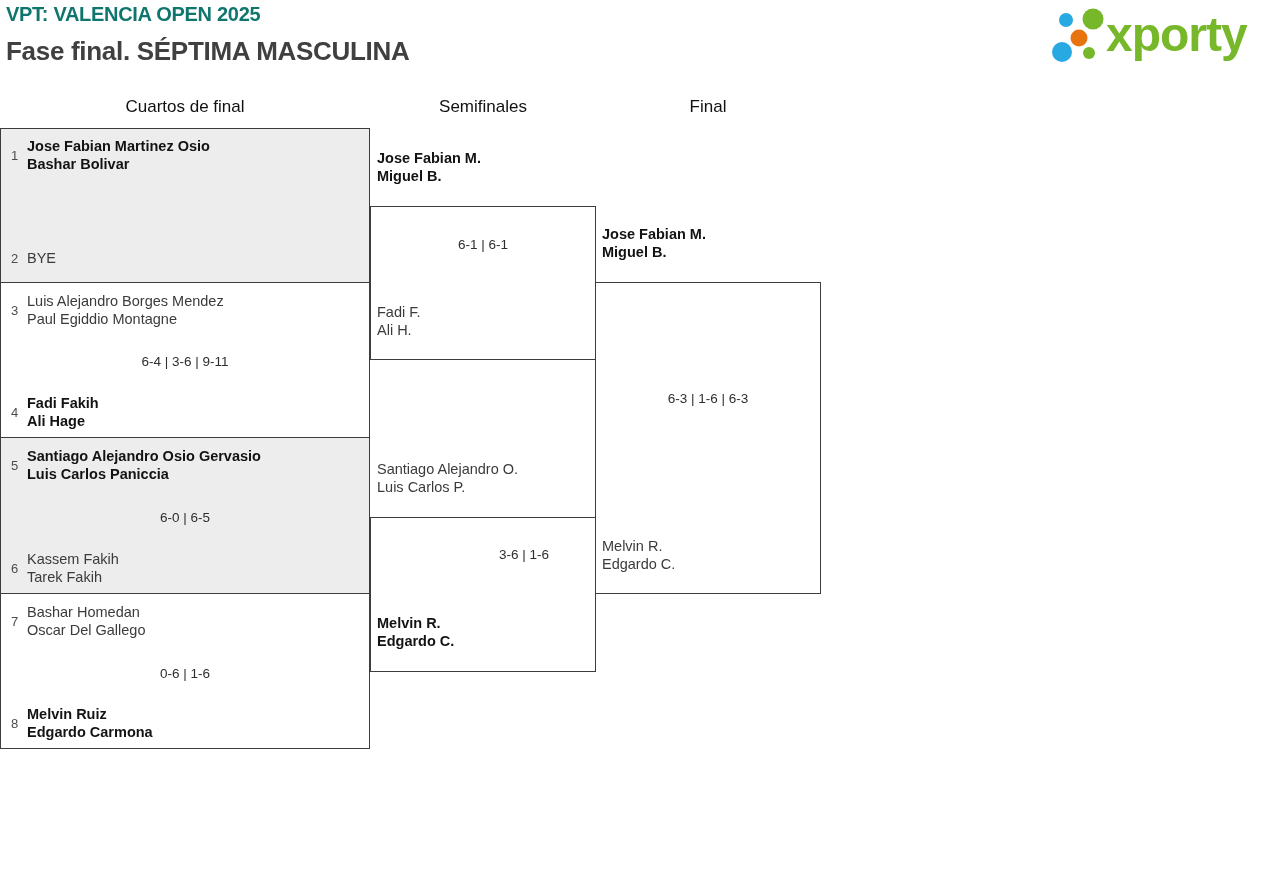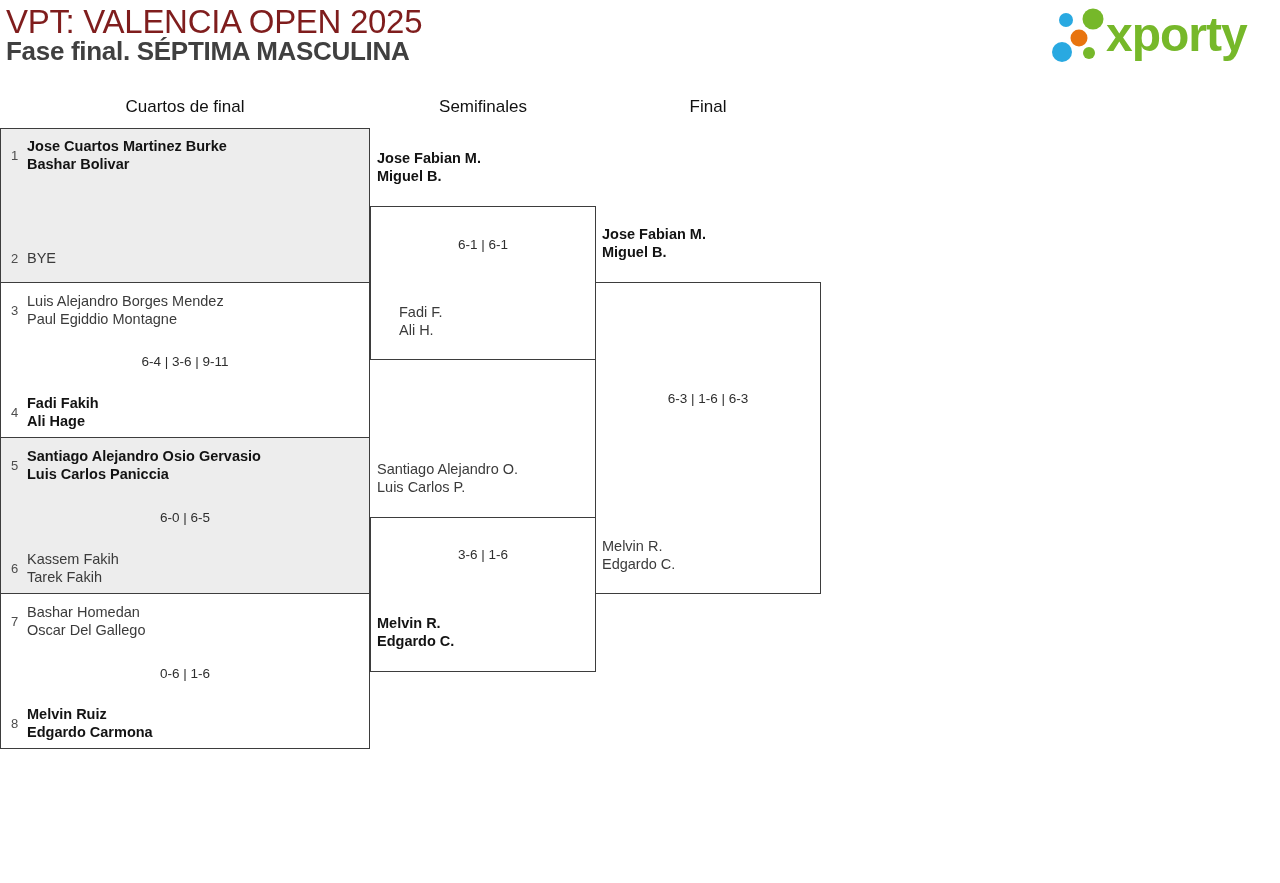--- a/index.html
+++ b/index.html
@@ -6,8 +6,8 @@
   .canvas{position:relative;width:1280px;height:883px;background:#ffffff;
           font-family:"Liberation Sans",sans-serif;overflow:hidden;}
 
-  .page-title{position:absolute;left:6px;top:3px;font-size:33px;font-weight:400;
-              color:#7f1d1d;letter-spacing:-0.3px;white-space:nowrap;}
+  .page-title{position:absolute;left:6px;top:3px;font-size:20px;font-weight:700;
+              color:#0f766e;letter-spacing:-0.3px;white-space:nowrap;}
   .page-subtitle{position:absolute;left:6px;top:36px;font-size:26px;font-weight:700;
               color:#404040;letter-spacing:-0.3px;white-space:nowrap;}
 

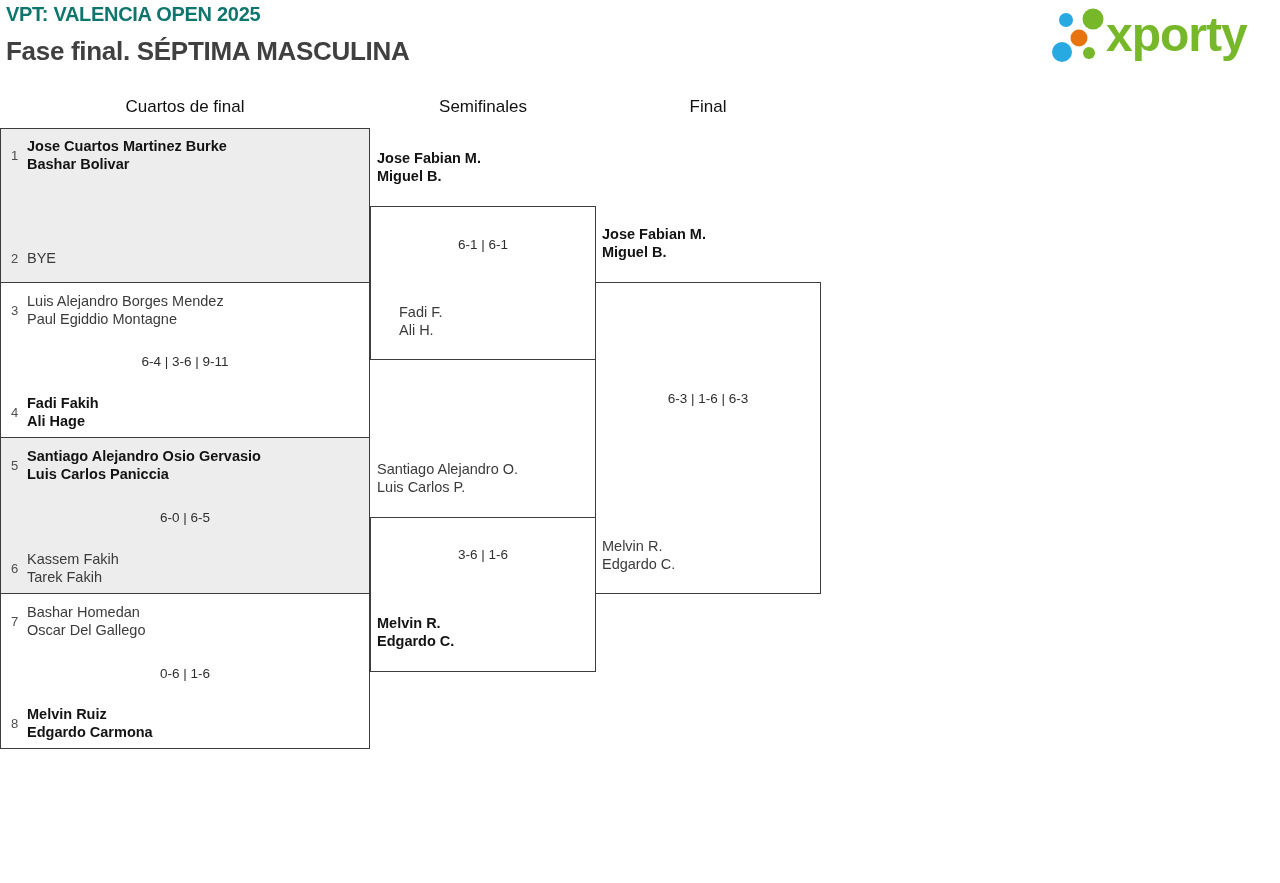--- a/index.html
+++ b/index.html
@@ -68,7 +68,7 @@
   <div class="team-row" style="top:137px;">
     <span class="seed">1</span>
     <span class="names winner">
-      <span class="nline">Jose Cuartos Martinez Burke</span>
+      <span class="nline">Jose Fabian Martinez Osio</span>
       <span class="nline">Bashar Bolivar</span>
     </span>
   </div>

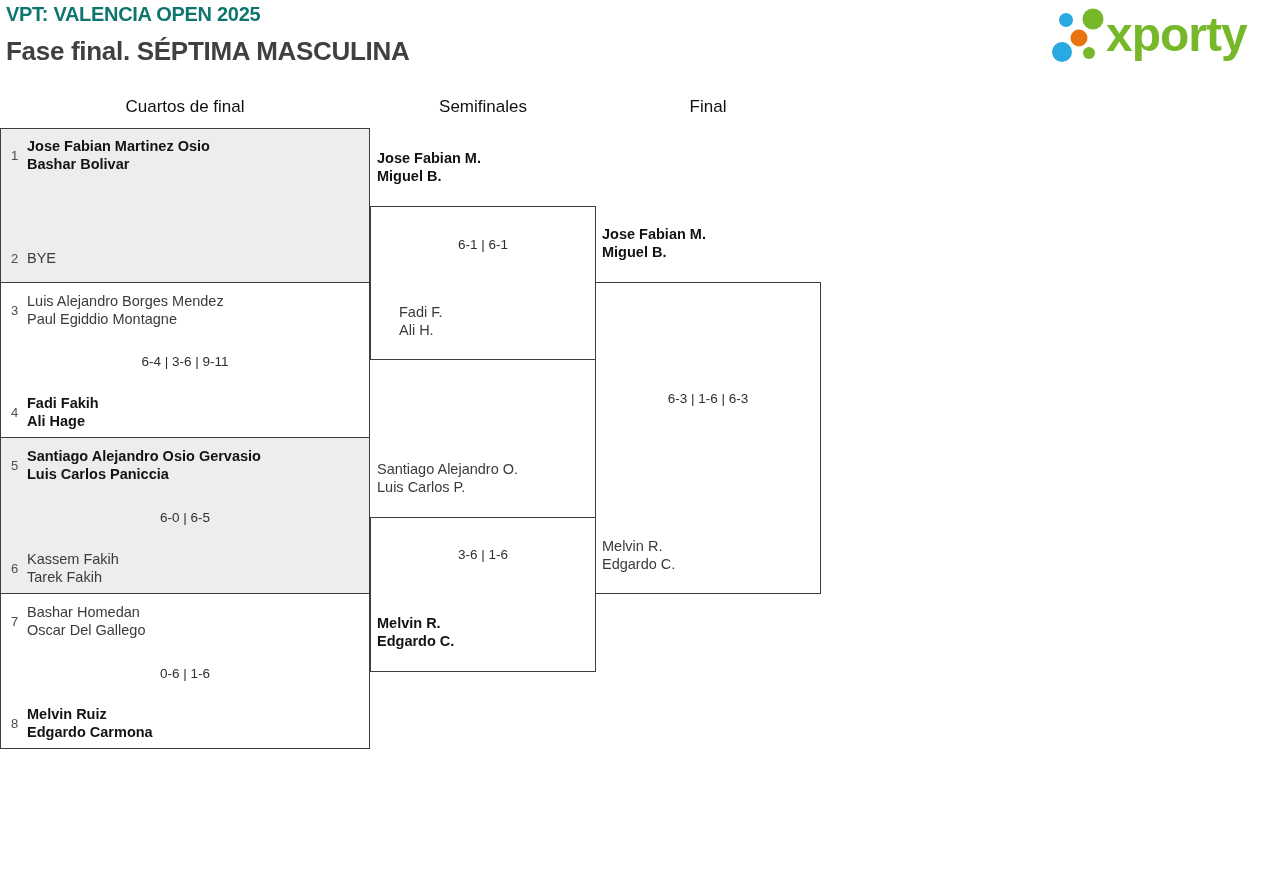--- a/index.html
+++ b/index.html
@@ -136,7 +136,7 @@
     </span>
   </div>
   <div class="score sscore" style="top:236px;">6-1 | 6-1</div>
-  <div class="team-row" style="left:399px;top:303px;">
+  <div class="team-row" style="left:377px;top:303px;">
     <span class="names">
       <span class="nline">Fadi F.</span>
       <span class="nline">Ali H.</span>

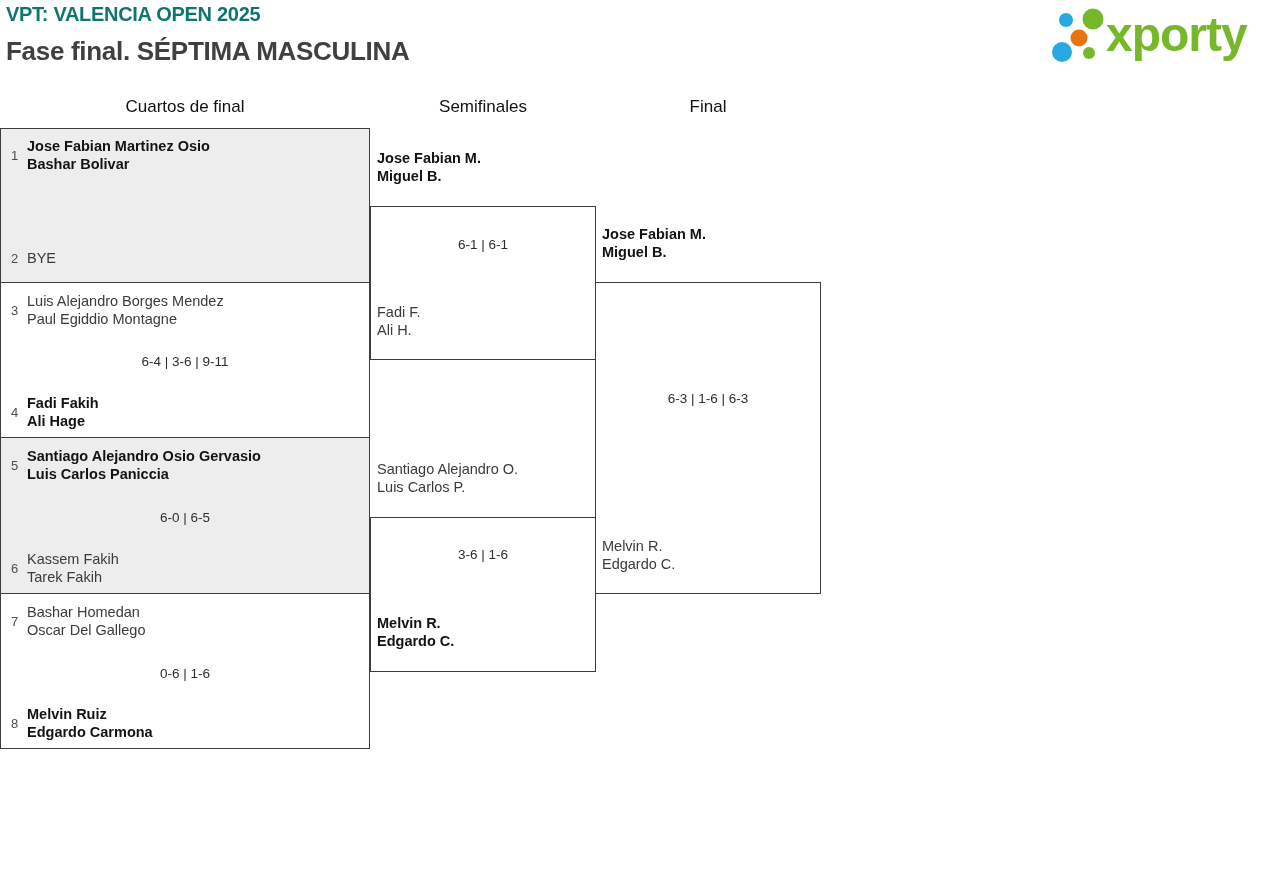--- a/index.html
+++ b/index.html
@@ -149,7 +149,7 @@
       <span class="nline">Luis Carlos P.</span>
     </span>
   </div>
-  <div class="score sscore" style="top:546px;">3-6 | 1-6</div>
+  <div class="score sscore" style="top:546px;padding-left:41px;">3-6 | 1-6</div>
   <div class="team-row" style="left:377px;top:614px;">
     <span class="names winner">
       <span class="nline">Melvin R.</span>

